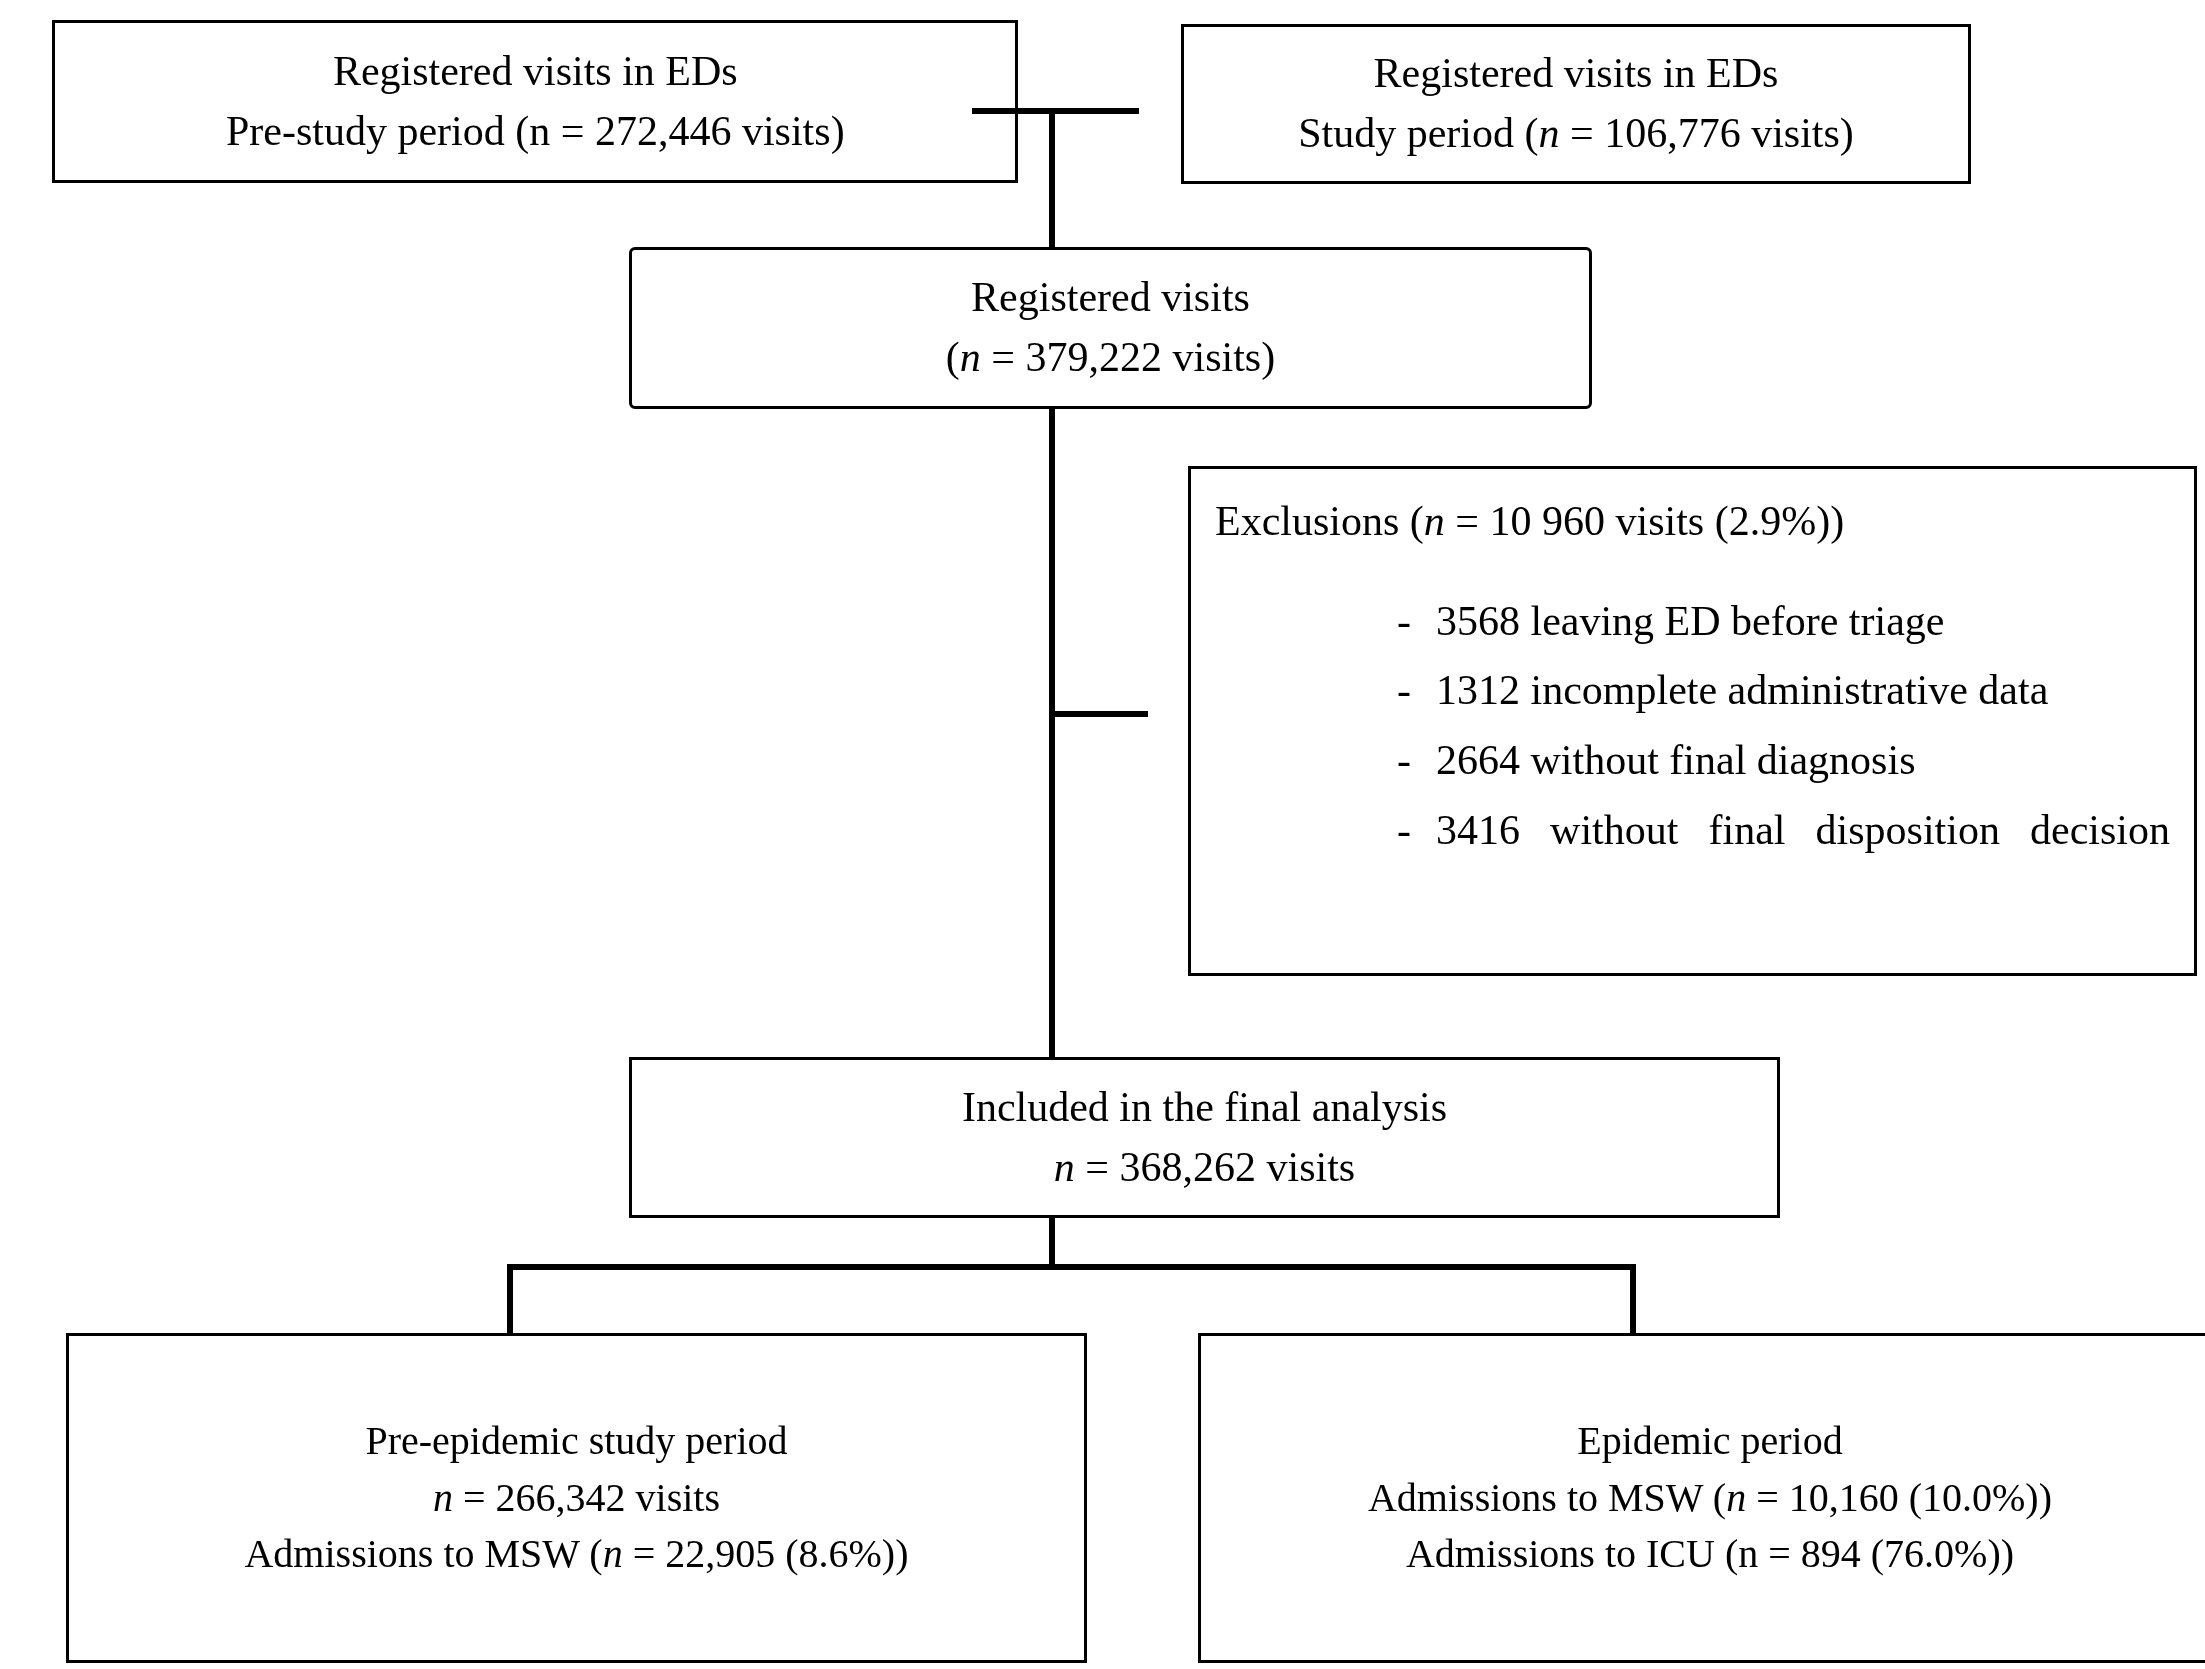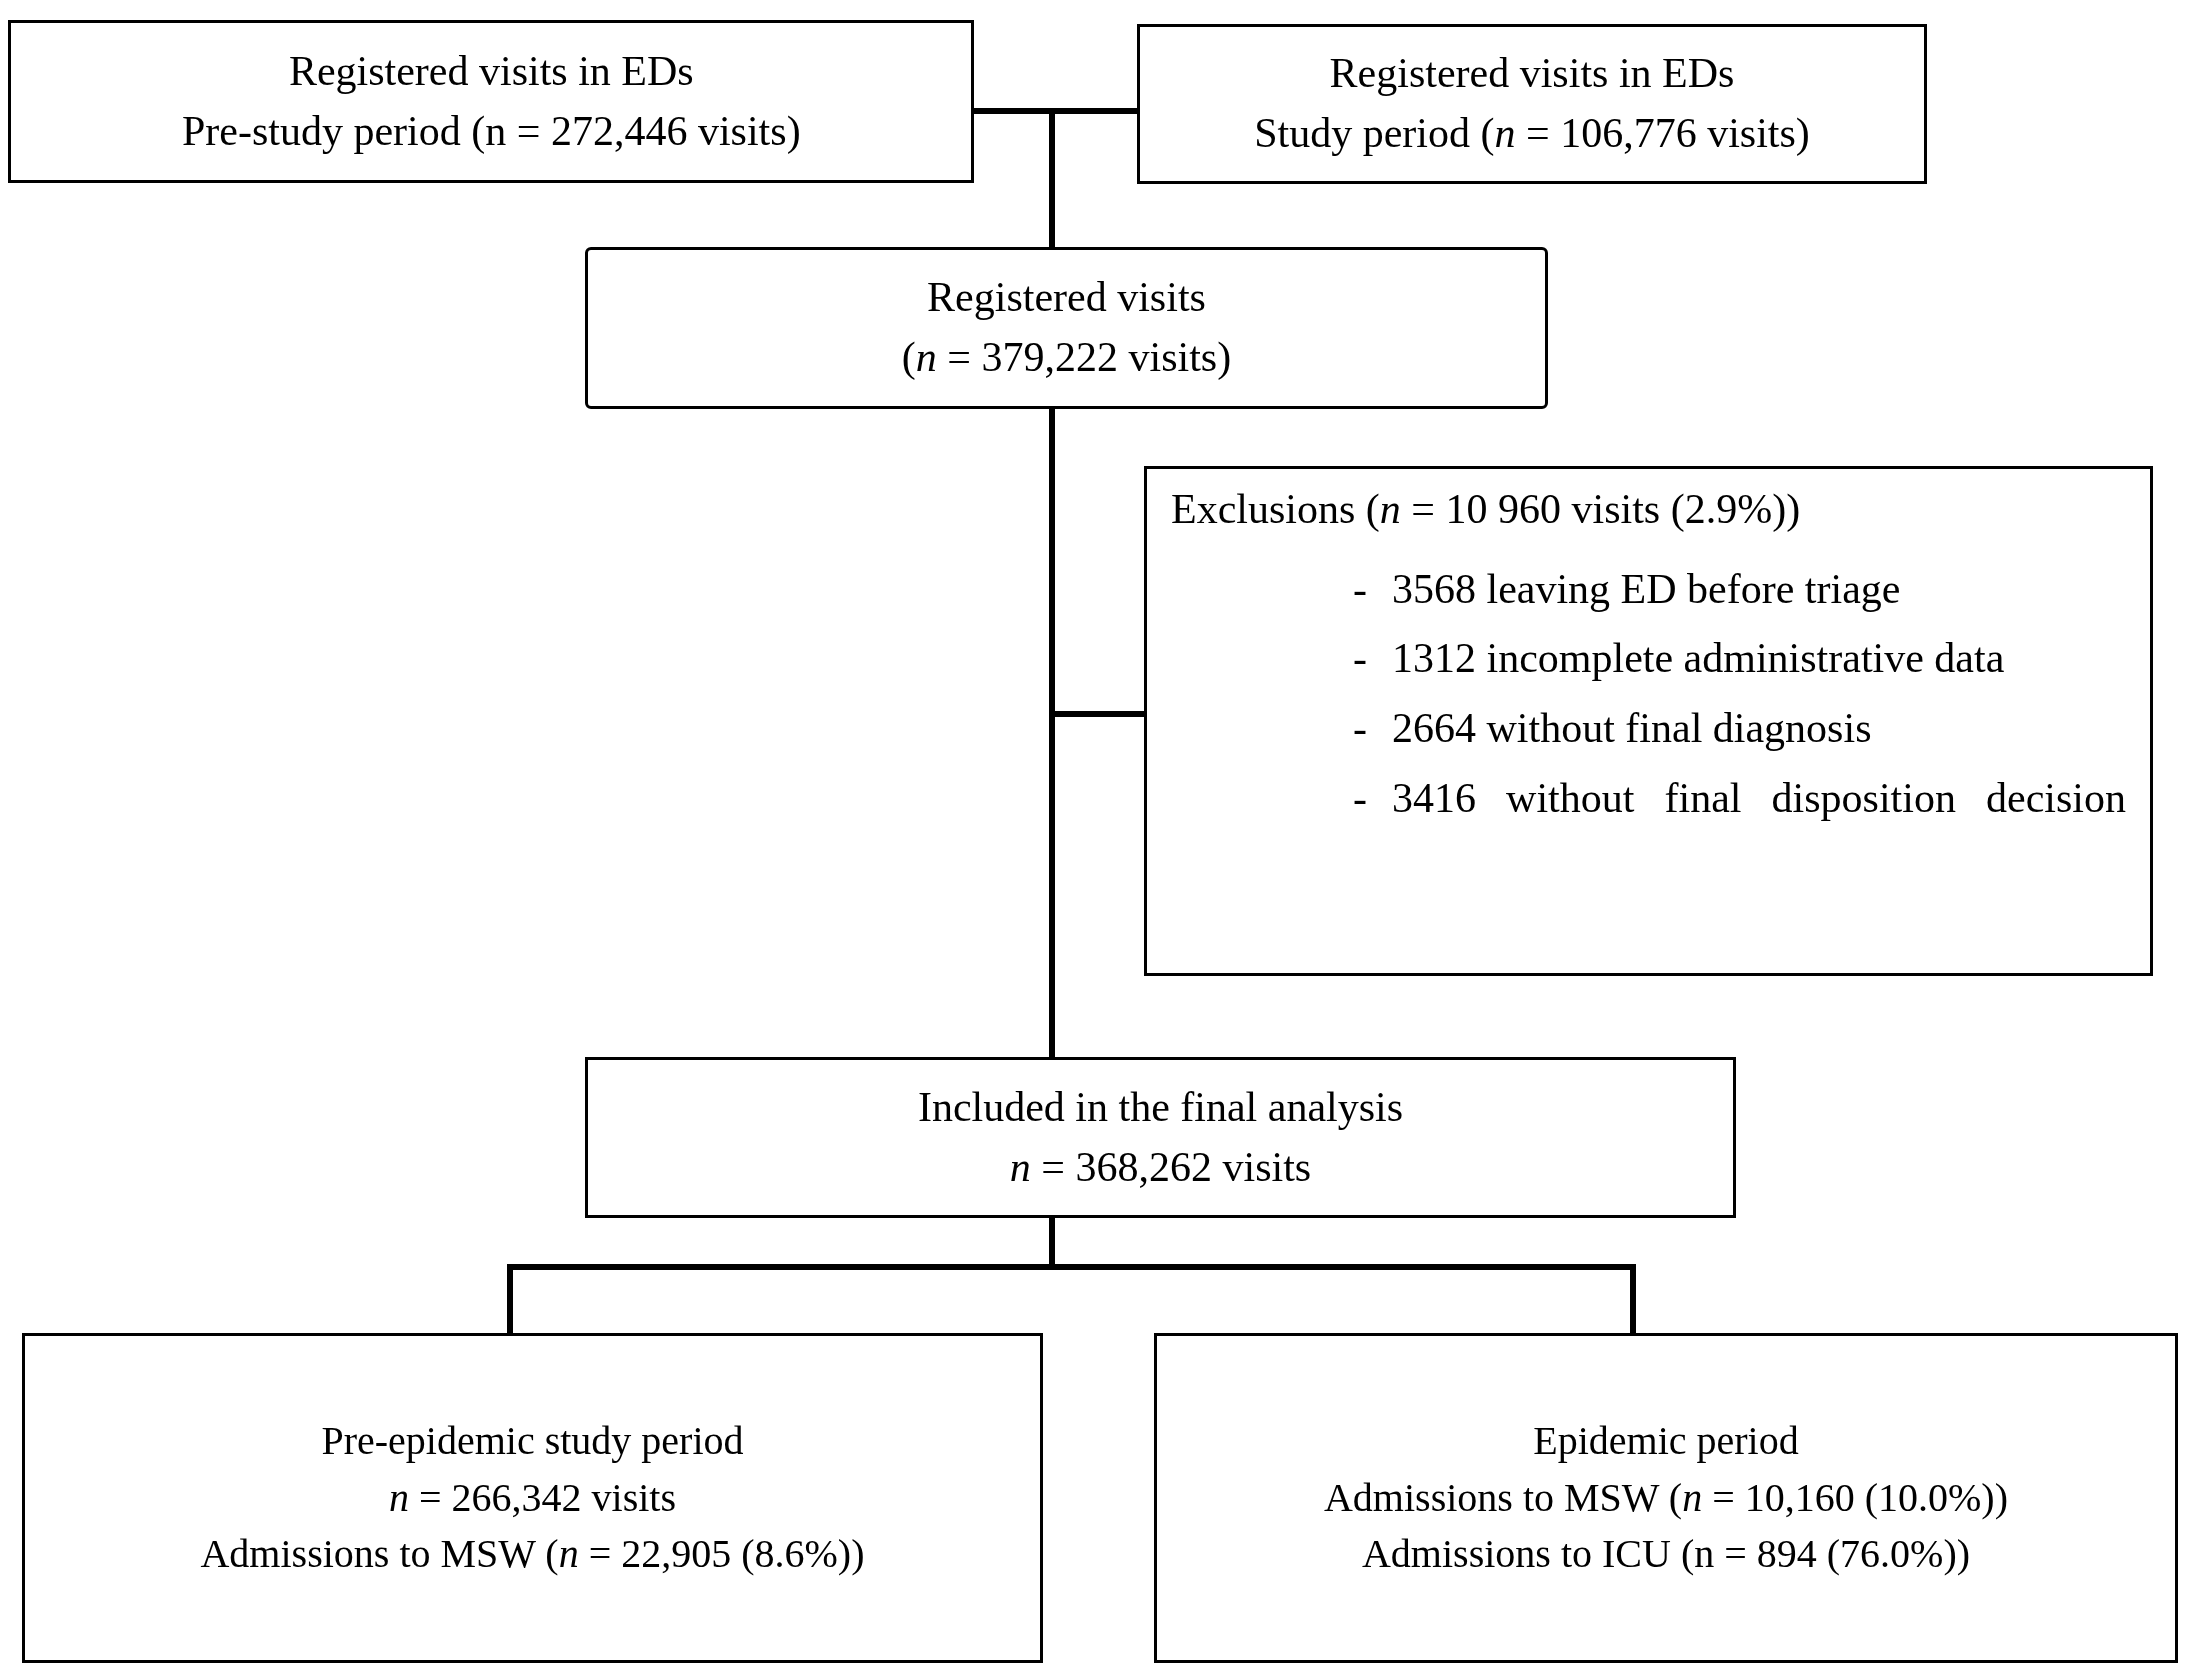--- a/index.html
+++ b/index.html
@@ -29,6 +29,7 @@
     justify-content: center;
     text-align: center;
     line-height: 1.42;
+    margin-left: 44px;
   }
   .box .line {
     display: block;

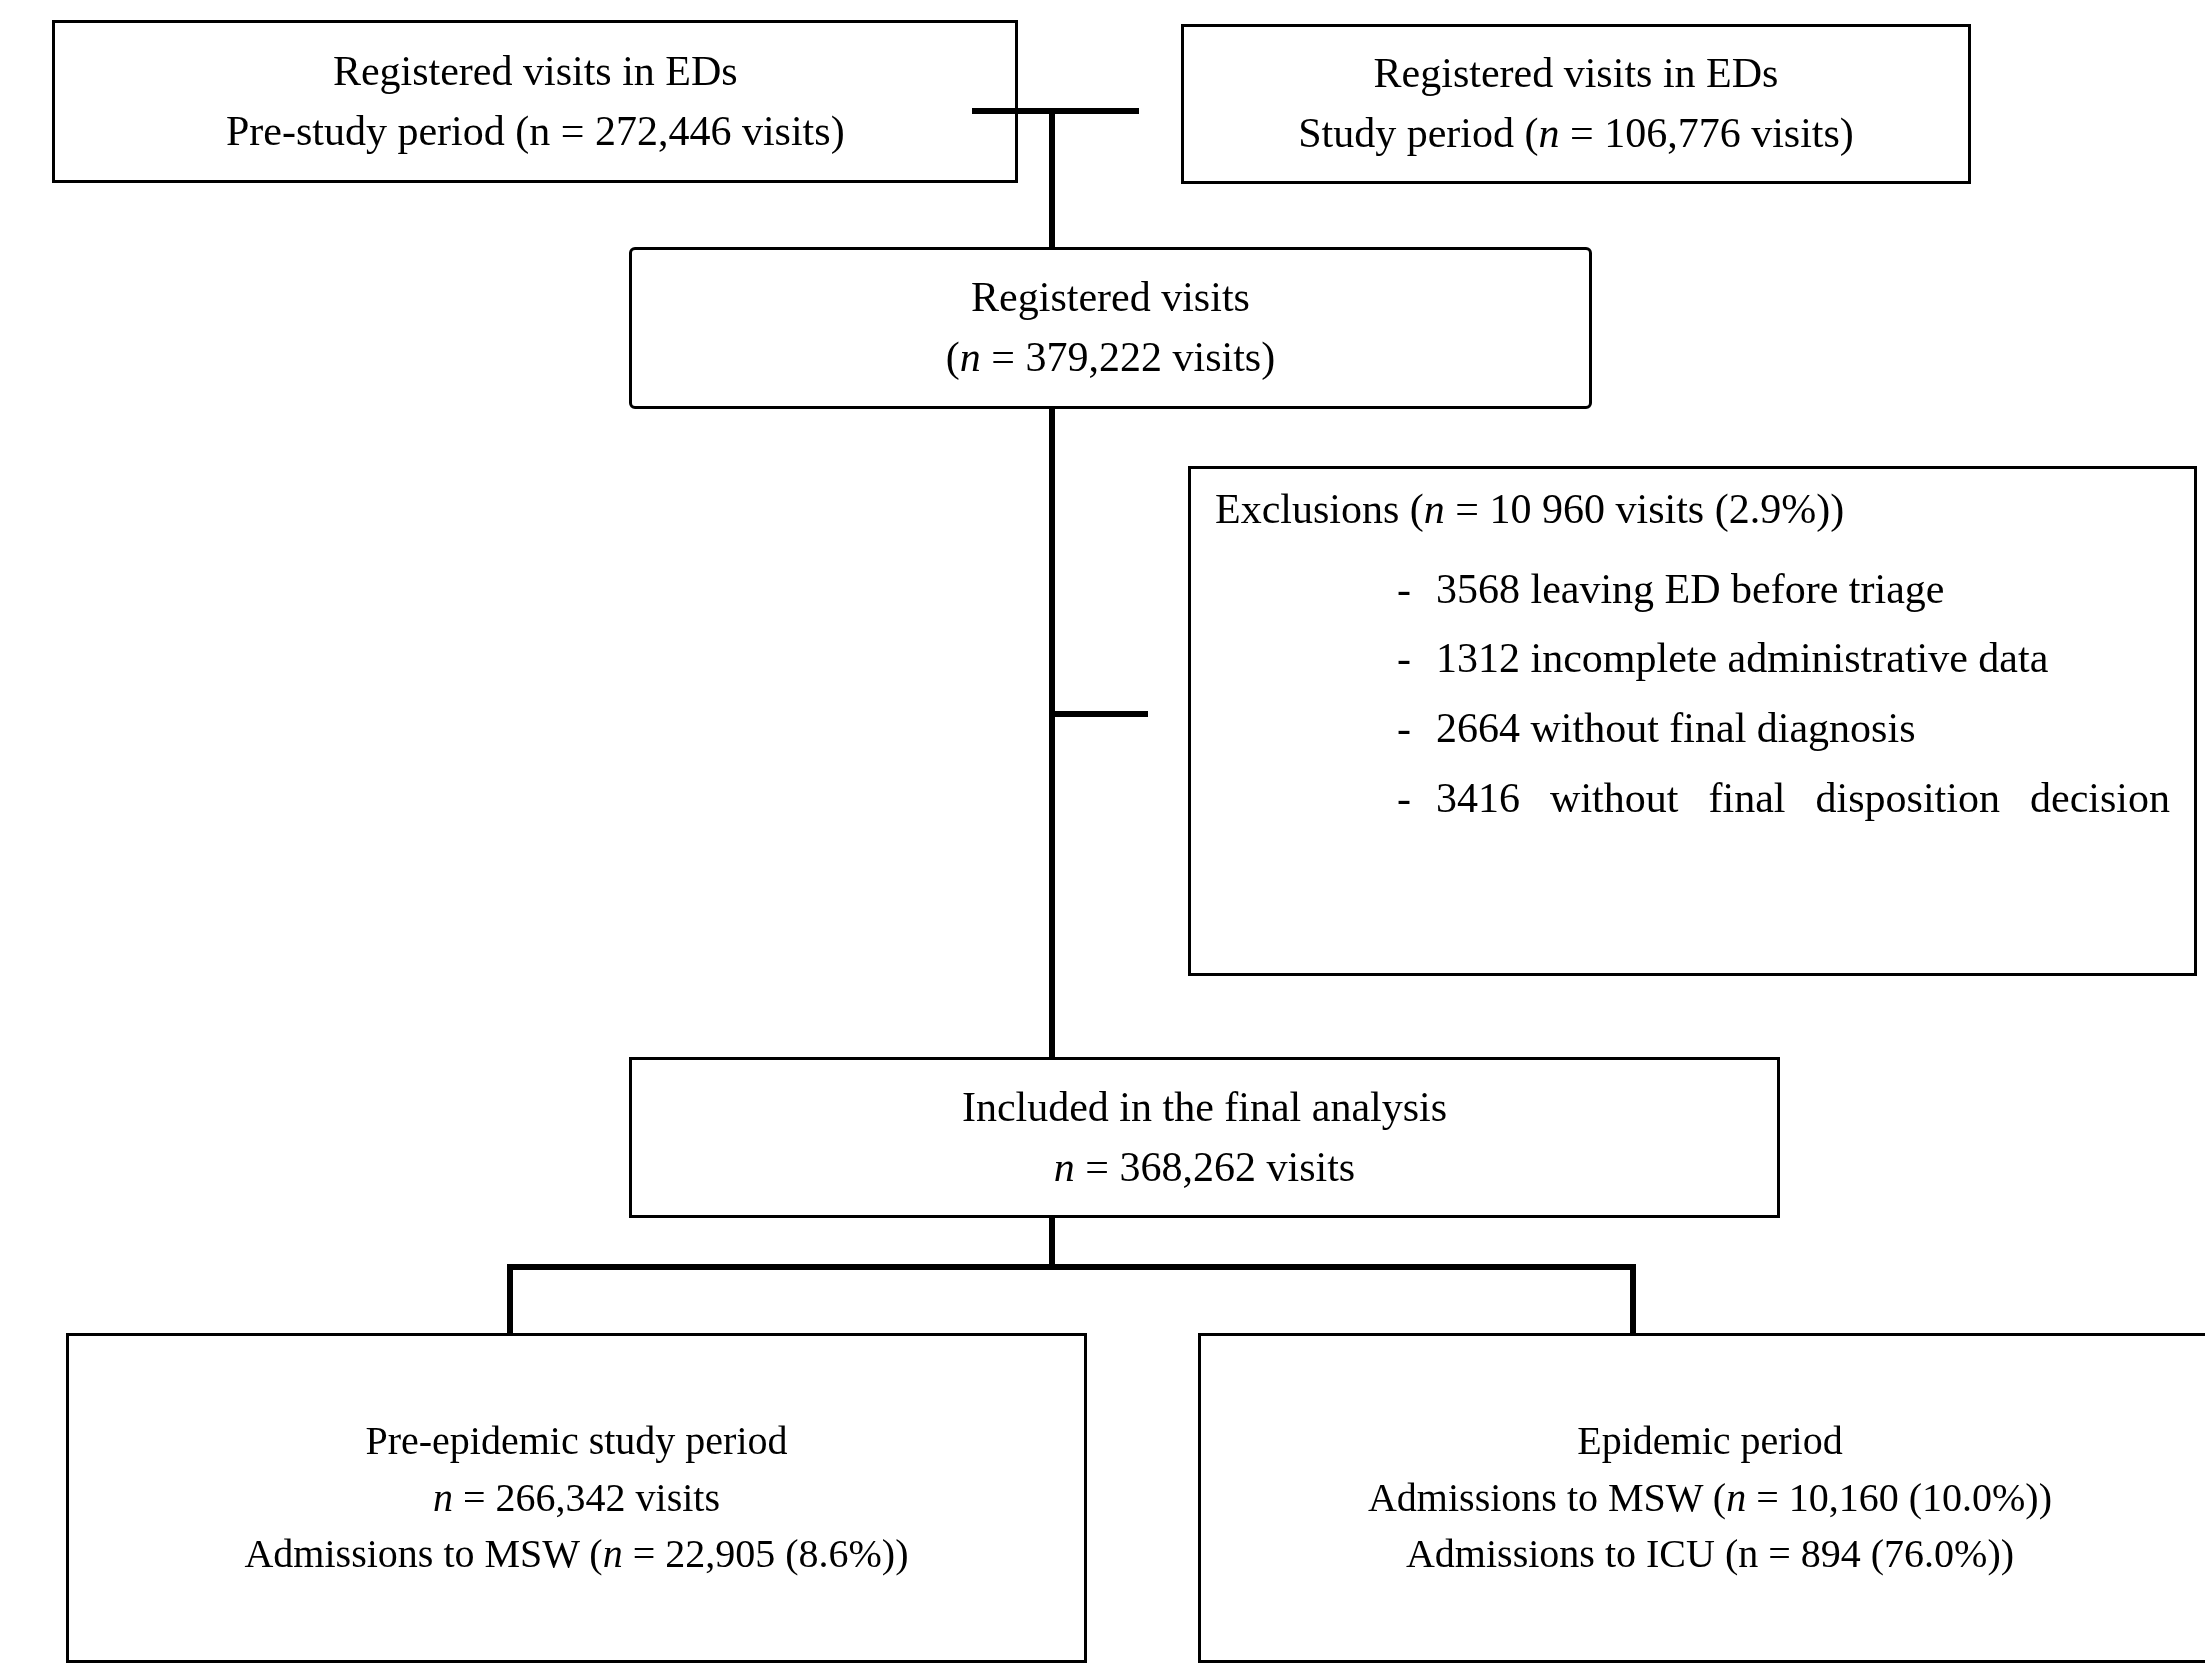--- a/index.html
+++ b/index.html
@@ -53,7 +53,7 @@
   #box-study       { left: 1137px; top: 24px;   width: 790px; height: 160px; font-size: 42px; }
   #box-registered  { left: 585px; top: 247px;  width: 963px; height: 162px; font-size: 42px; border-radius: 6px; }
   #box-exclusions  { left: 1144px; top: 466px;  width: 1009px; height: 510px; font-size: 42px;
-                     padding: 11px 24px 0 24px; }
+                     padding: 23px 24px 0 24px; gap: 20px; }
   #box-included    { left: 585px; top: 1057px; width: 1151px; height: 161px; font-size: 42px; }
   #box-preepidemic { left: 22px;   top: 1333px; width: 1021px; height: 330px; font-size: 40px; }
   #box-epidemic    { left: 1154px; top: 1333px; width: 1024px; height: 330px; font-size: 40px; }

